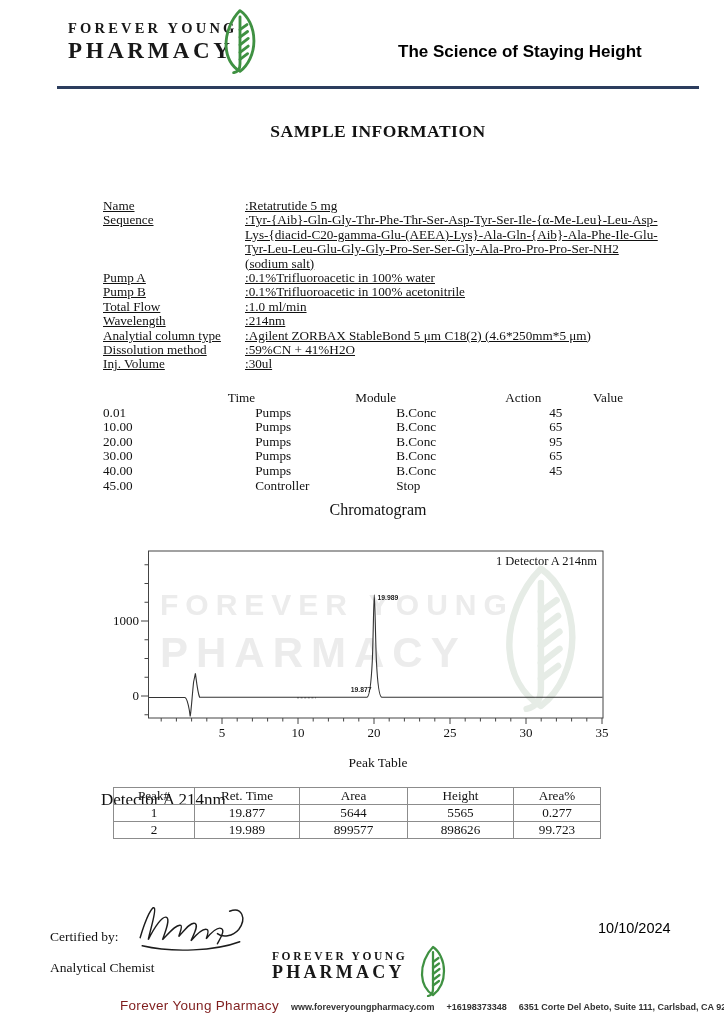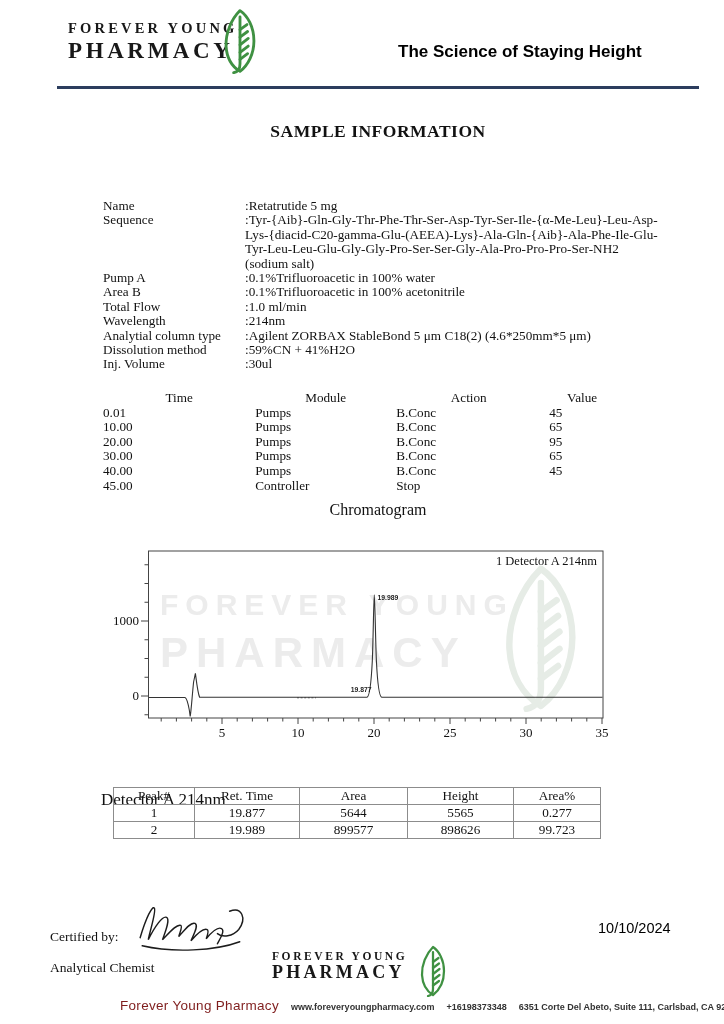--- a/index.html
+++ b/index.html
@@ -17,7 +17,7 @@
              font:700 17.5px "Liberation Serif",serif;letter-spacing:.5px;
              text-underline-offset:3px;}
   
-  .info{position:absolute;left:103px;top:199px;width:562px;font-size:13.2px;line-height:14.4px;}
+  .info{position:absolute;left:103px;top:199px;width:562px;font-size:13.2px;line-height:14.4px;text-decoration:underline;}
   .info-row{display:flex;}
   .info-label{width:142px;flex:none;}
   .info-value{width:420px;}

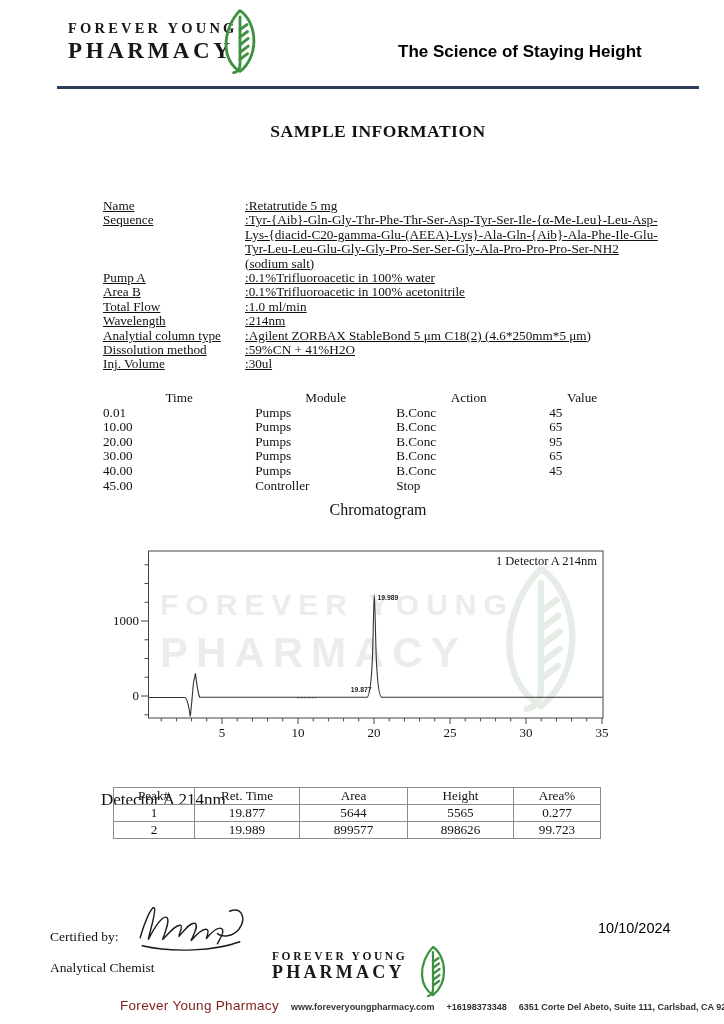--- a/index.html
+++ b/index.html
@@ -100,7 +100,7 @@
         <span class="info-value">:0.1%Trifluoroacetic in 100% water</span>
       </div>
     <div class="info-row">
-        <span class="info-label">Area B</span>
+        <span class="info-label">Pump B</span>
         <span class="info-value">:0.1%Trifluoroacetic in 100% acetonitrile</span>
       </div>
     <div class="info-row">

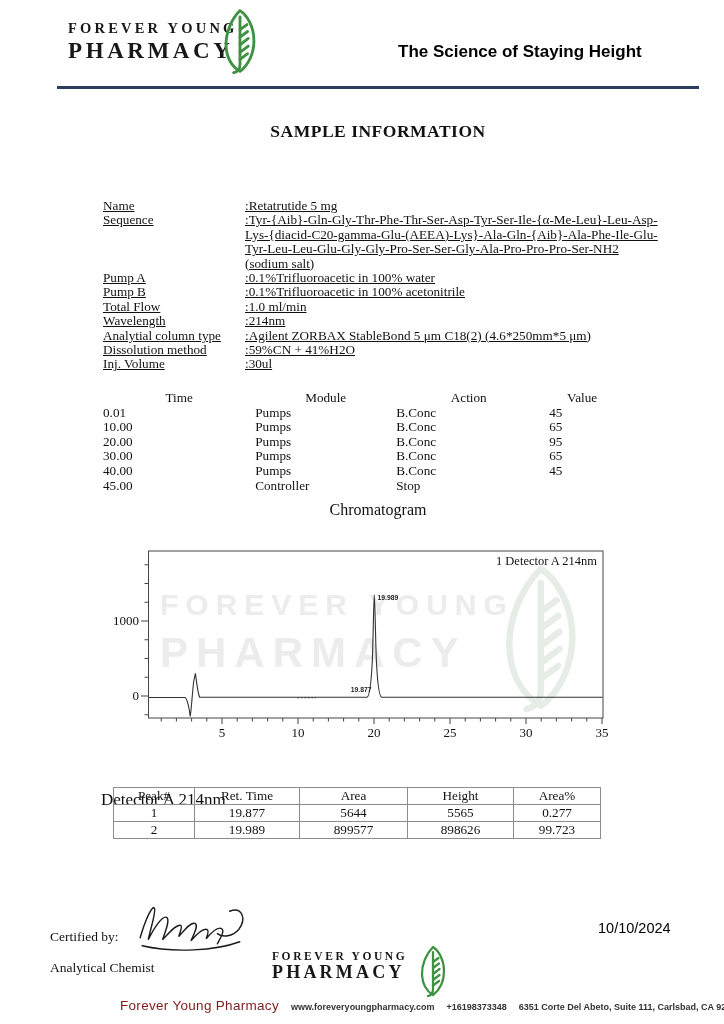--- a/index.html
+++ b/index.html
@@ -24,7 +24,7 @@
   
   .prog{position:absolute;left:103px;top:391px;border-collapse:collapse;table-layout:fixed;width:520px;
         font-size:13.2px;line-height:14.6px;}
-  .prog th{font-weight:normal;text-align:center;padding:0;}
+  .prog th{font-weight:normal;text-align:right;padding:0;}
   .prog td{padding:0;}
   .prog td:nth-child(4){padding-left:8px;}
   

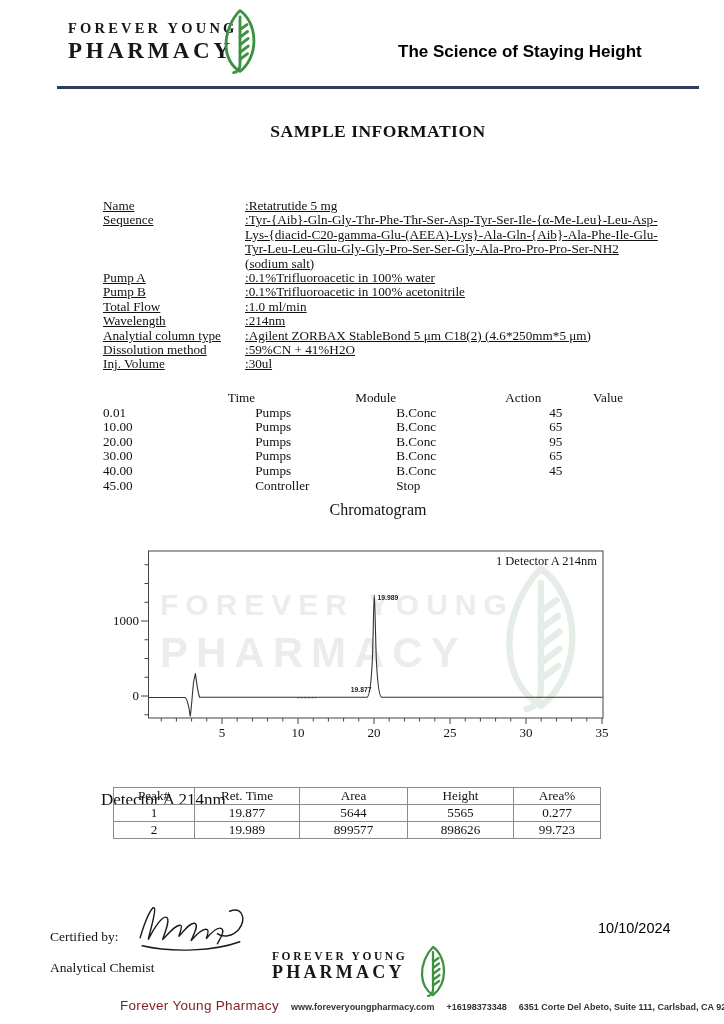--- a/index.html
+++ b/index.html
@@ -255,6 +255,7 @@
     <text class="legend-text" x="497" y="16" text-anchor="end">1 Detector A 214nm</text>
   </svg>
 
+  <div class="pt-label">Peak Table</div>
   <div class="pt-detector">Detector A 214nm</div>
   <table class="pt">
     <colgroup>

